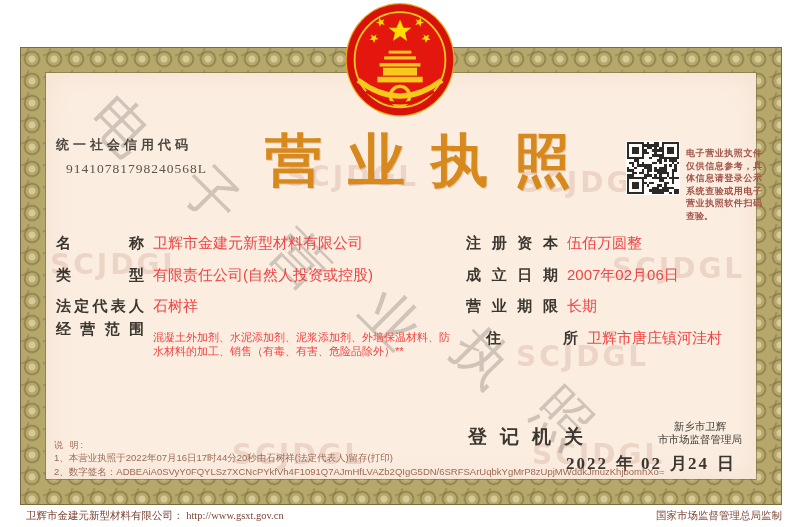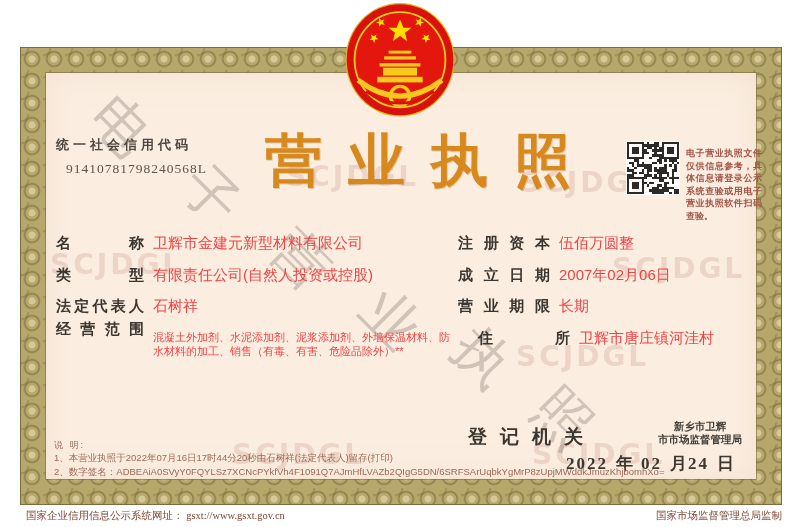--- a/index.html
+++ b/index.html
@@ -50,7 +50,7 @@
   .row .lbl{display:inline-block;text-align:justify;text-align-last:justify;
       font-weight:700;color:#3b362f;vertical-align:top;}
   .row.lft .lbl{width:88px;}
-  .row.rgt .lbl{width:92px;}
+  .row.rgt .lbl{width:92px;margin-left:8px;}
   .row .val{margin-left:9px;color:#ef4444;}
   .scope-val{display:inline-block;width:300px;font-size:11px;line-height:14px;
       white-space:normal;vertical-align:top;margin-top:10px;color:#474138;}

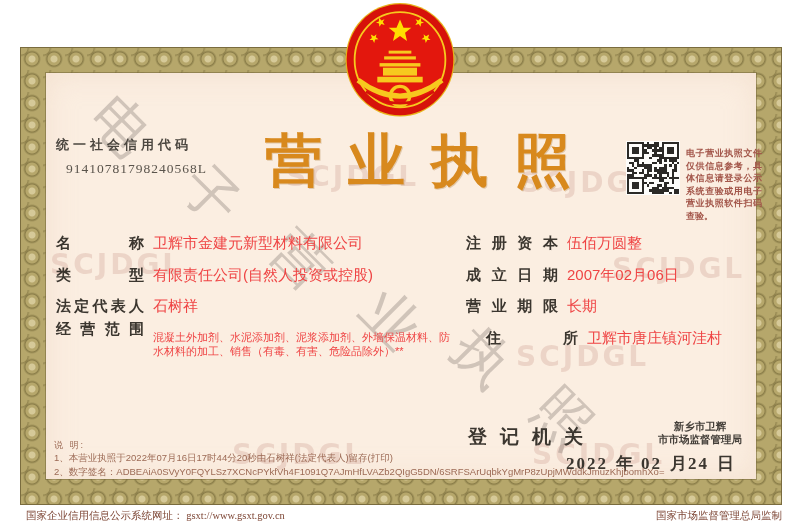--- a/index.html
+++ b/index.html
@@ -58,7 +58,7 @@
   .reg-label{position:absolute;left:468px;top:424px;font-size:19px;font-weight:700;
       letter-spacing:13px;color:#3b362f;white-space:nowrap;}
   .authority{position:absolute;left:636px;top:420px;width:128px;font-size:10.5px;
-      line-height:13px;color:#45403a;text-align:center;font-weight:700;}
+      line-height:13px;color:#45403a;text-align:center;font-weight:400;}
   .date-line{position:absolute;left:566px;top:452px;font-size:17px;color:#3b362f;
       font-weight:600;white-space:nowrap;}
   .date-line span{margin-right:8px;}

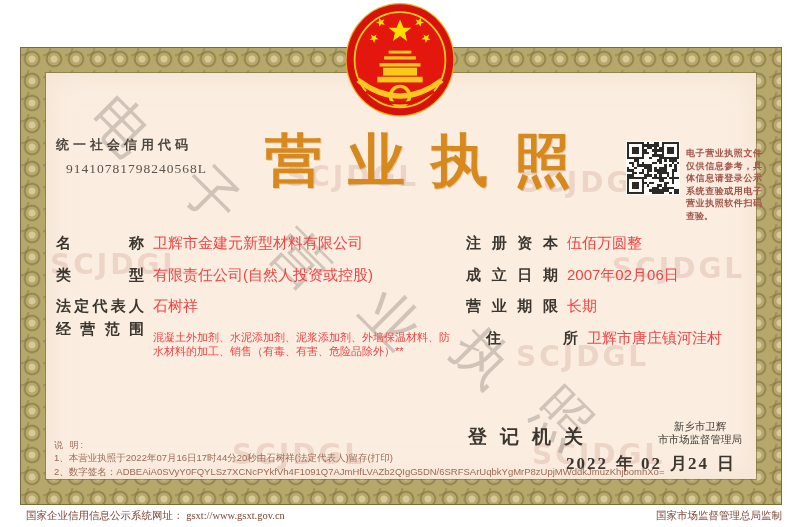--- a/index.html
+++ b/index.html
@@ -427,7 +427,7 @@
   <span>2、数字签名：</span><span>ADBEAiA0SVyY0FQYLSz7XCNcPYkfVh4F1091Q7AJmHfLVAZb2QIgG5DN/6SRFSArUqbkYgMrP8zUpjMWddkJmuzKhjbomhXo=</span>
 </div>
 
-<div class="footer-left">国家企业信用信息公示系统网址： gsxt://www.gsxt.gov.cn</div>
+<div class="footer-left">卫辉市金建元新型材料有限公司： http://www.gsxt.gov.cn</div>
 <div class="footer-right">国家市场监督管理总局监制</div>
 
 </body></html>

